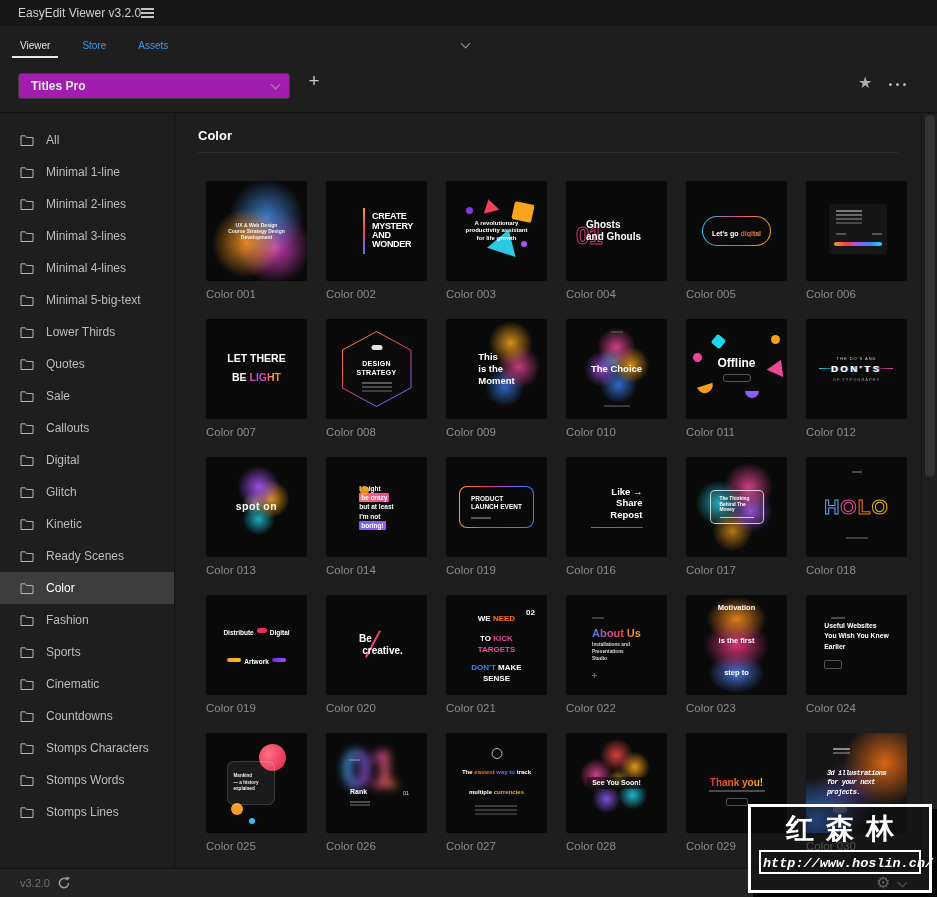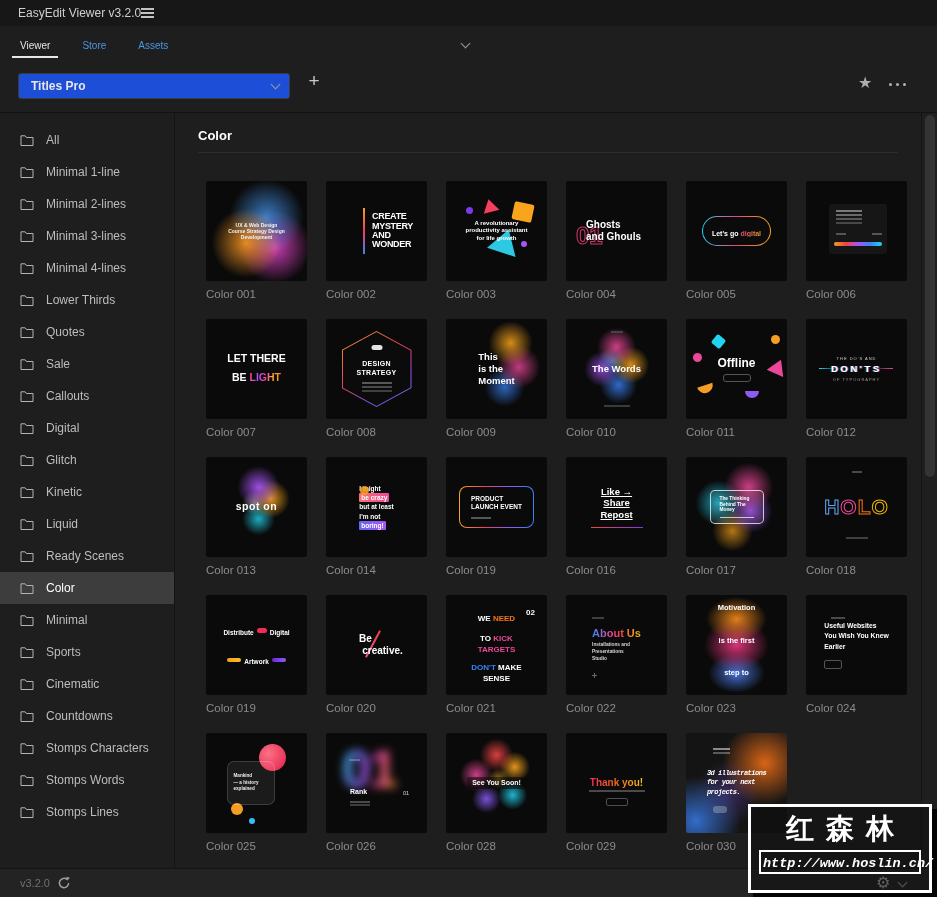--- a/index.html
+++ b/index.html
@@ -19,7 +19,7 @@
   .chev { width:7px; height:7px; border-right:1.6px solid #9a9a9a; border-bottom:1.6px solid #9a9a9a; transform:rotate(45deg); display:inline-block; }
 
   .toolrow { position:absolute; left:0; top:64px; width:937px; height:48px; }
-  .dropdown { position:absolute; left:18px; top:9px; width:272px; height:26px; background:#1d4ed8; border:1px solid #3c3c3c; border-radius:3px; display:flex; align-items:center; padding:0 10px 0 12px; }
+  .dropdown { position:absolute; left:18px; top:9px; width:272px; height:26px; background:#a21caf; border:1px solid #3c3c3c; border-radius:3px; display:flex; align-items:center; padding:0 10px 0 12px; }
   .dropdown .dd-label { font-size:12px; font-weight:bold; color:#e6e6e6; flex:1; }
   .dd-chev { margin-top:-3px; }
   .plus-btn { position:absolute; left:303px; top:7px; width:22px; height:22px; color:#c8c8c8; font-size:19px; line-height:20px; text-align:center; font-weight:300; }

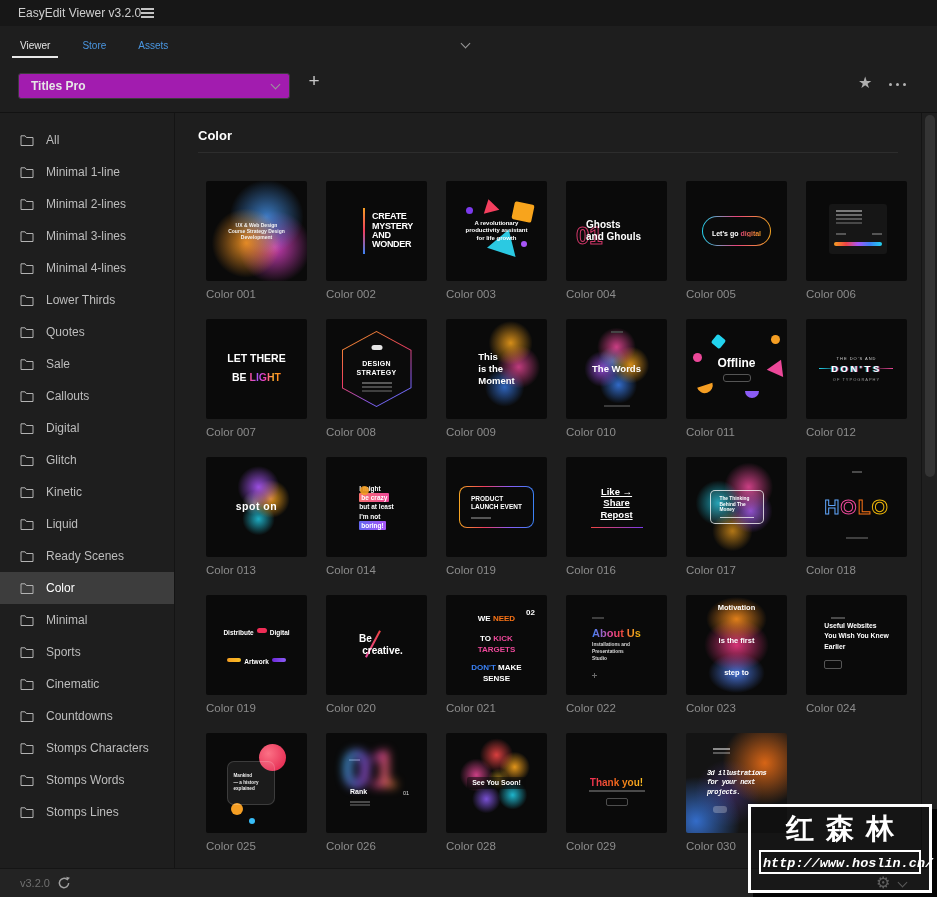--- a/index.html
+++ b/index.html
@@ -327,6 +327,14 @@
             <path d="M1 11.5 V1.8 h4.1 l1.3 1.7 h6.6 v8 z"></path>
           </svg>
         </span>
+        <span class="side-label">Minimal 5-big-text</span>
+      </div>
+      <div class="side-item">
+        <span class="folder">
+          <svg width="14" height="13" viewBox="0 0 14 13" fill="none" stroke="#b3b3b3" stroke-width="1">
+            <path d="M1 11.5 V1.8 h4.1 l1.3 1.7 h6.6 v8 z"></path>
+          </svg>
+        </span>
         <span class="side-label">Lower Thirds</span>
       </div>
       <div class="side-item">

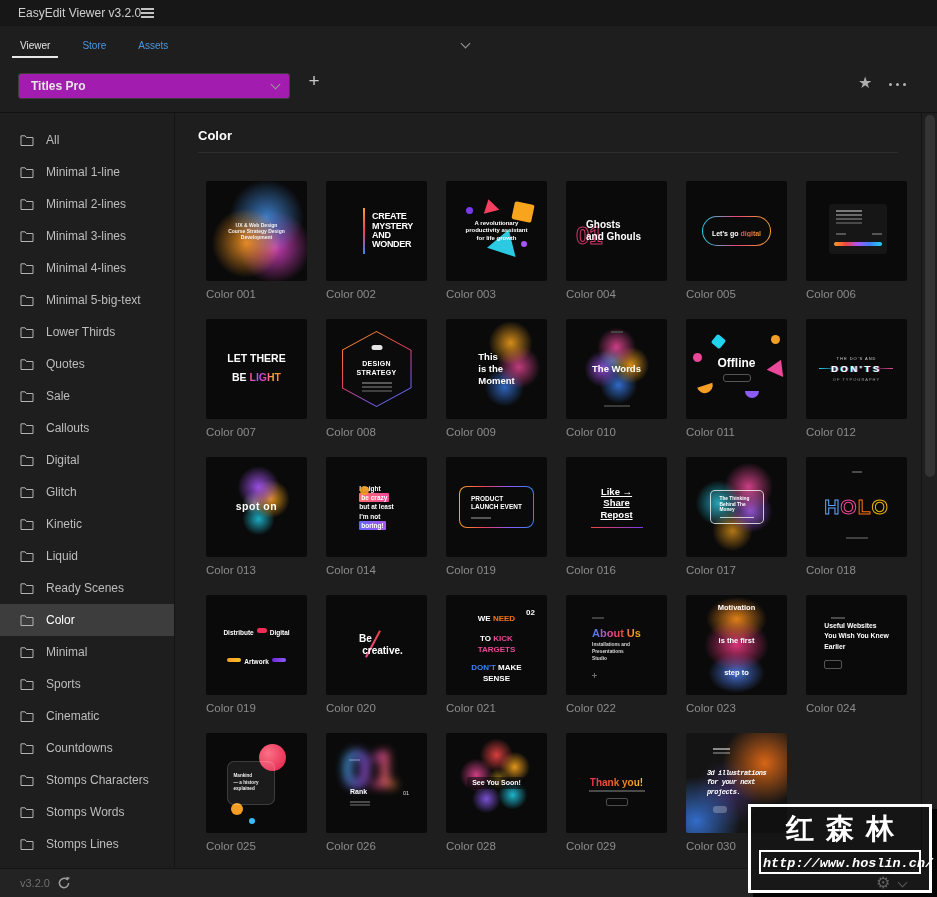--- a/index.html
+++ b/index.html
@@ -575,7 +575,7 @@
           <i class="s1"></i>
           <i class="s2"></i>
           <div class="txt">
-            <div class="ln t10">The Words</div>
+            <div class="ln t10">The Choice</div>
           </div>
         </div>
         <div class="cell-label">Color 010</div>

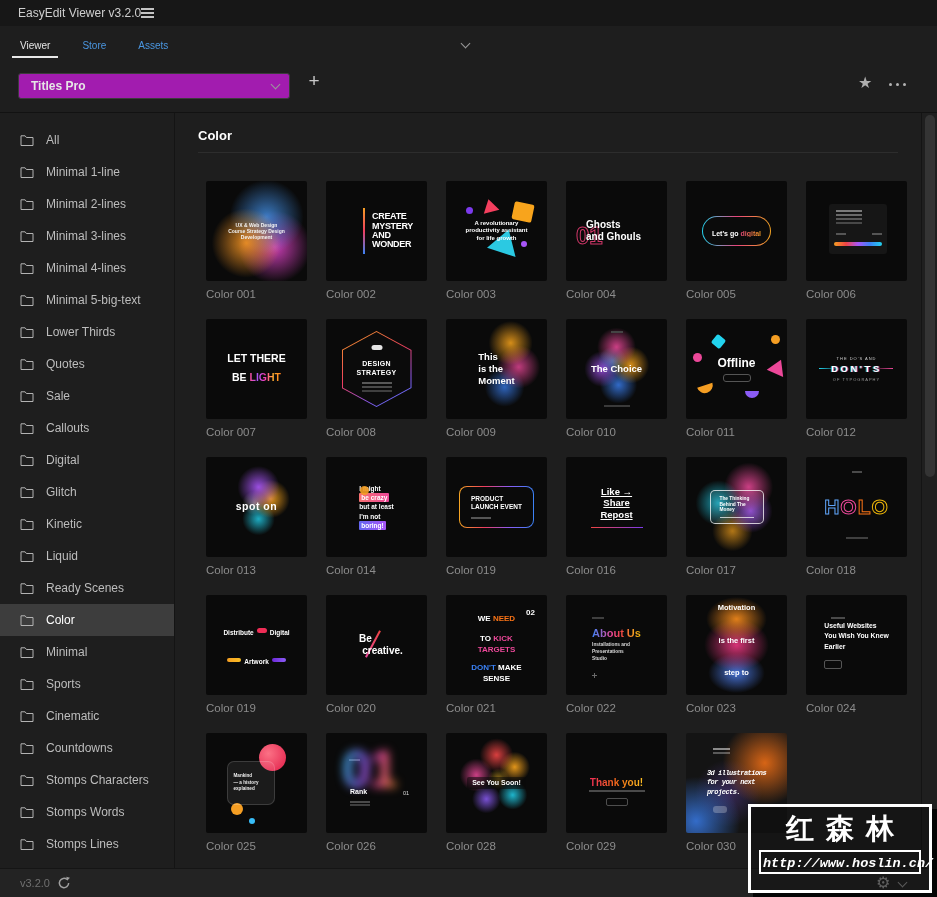--- a/index.html
+++ b/index.html
@@ -156,7 +156,7 @@
   .t15 { font-size:6.5px; font-weight:800; }
   .art-15 .txt::after { content:""; display:block; margin-top:6px; width:20px; height:2px; background:#555; }
 
-  .art-16 .txt { text-align:center;text-decoration:underline; }
+  .art-16 .txt { text-align:right; }
   .t16 { font-size:9.5px; font-weight:bold; line-height:1.2; }
   .art-16 .txt::after { content:""; display:block; margin-top:7px; width:52px; height:1px; background:linear-gradient(90deg,#ef4444,#7c3aed); }
 

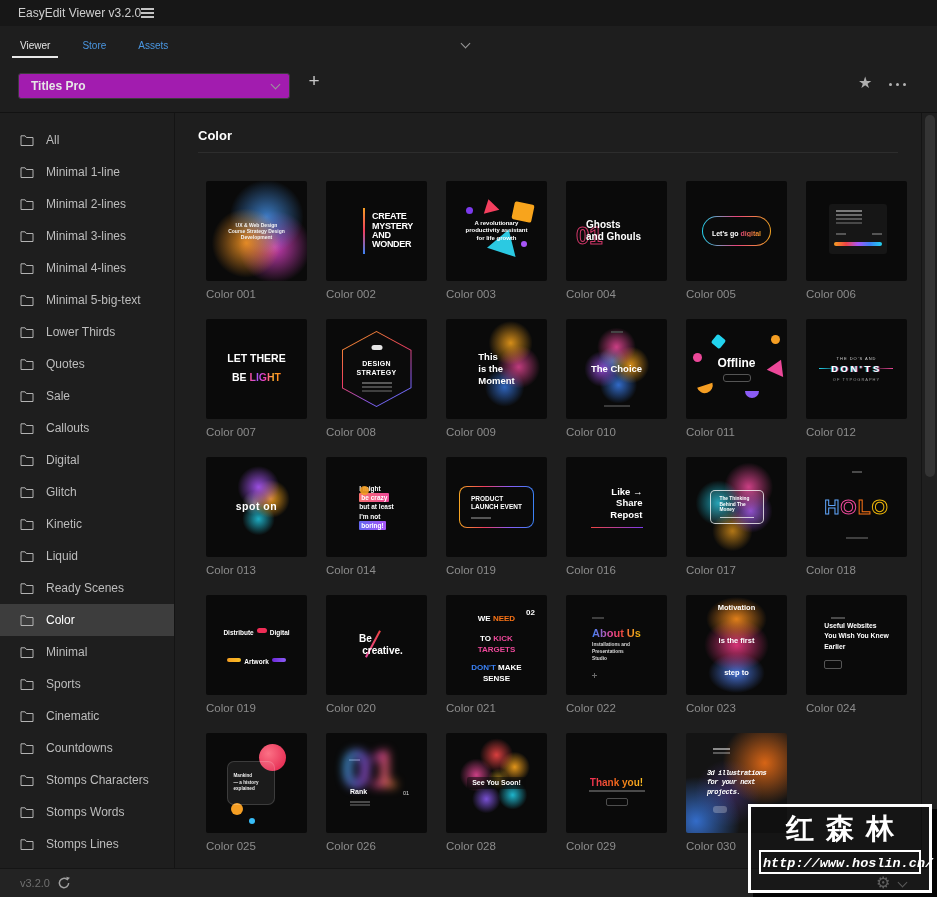--- a/index.html
+++ b/index.html
@@ -391,14 +391,6 @@
             <path d="M1 11.5 V1.8 h4.1 l1.3 1.7 h6.6 v8 z"></path>
           </svg>
         </span>
-        <span class="side-label">Liquid</span>
-      </div>
-      <div class="side-item">
-        <span class="folder">
-          <svg width="14" height="13" viewBox="0 0 14 13" fill="none" stroke="#b3b3b3" stroke-width="1">
-            <path d="M1 11.5 V1.8 h4.1 l1.3 1.7 h6.6 v8 z"></path>
-          </svg>
-        </span>
         <span class="side-label">Ready Scenes</span>
       </div>
       <div class="side-item selected">

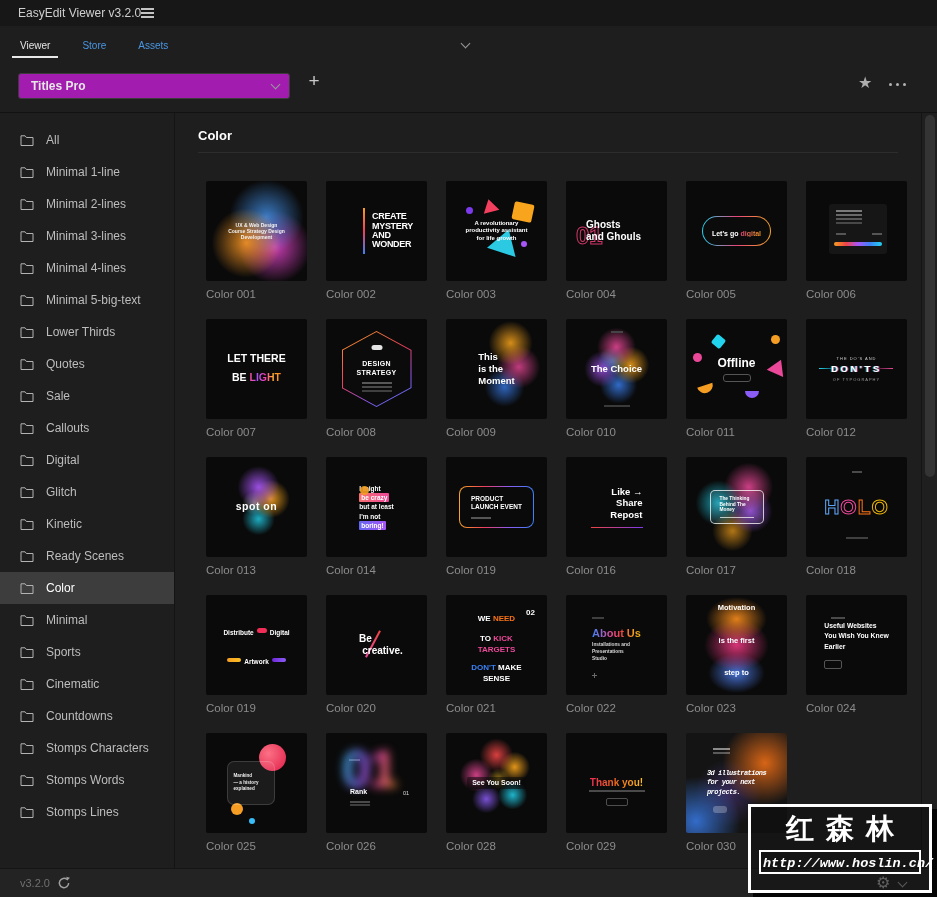--- a/index.html
+++ b/index.html
@@ -407,7 +407,7 @@
             <path d="M1 11.5 V1.8 h4.1 l1.3 1.7 h6.6 v8 z"></path>
           </svg>
         </span>
-        <span class="side-label">Minimal</span>
+        <span class="side-label">Fashion</span>
       </div>
       <div class="side-item">
         <span class="folder">

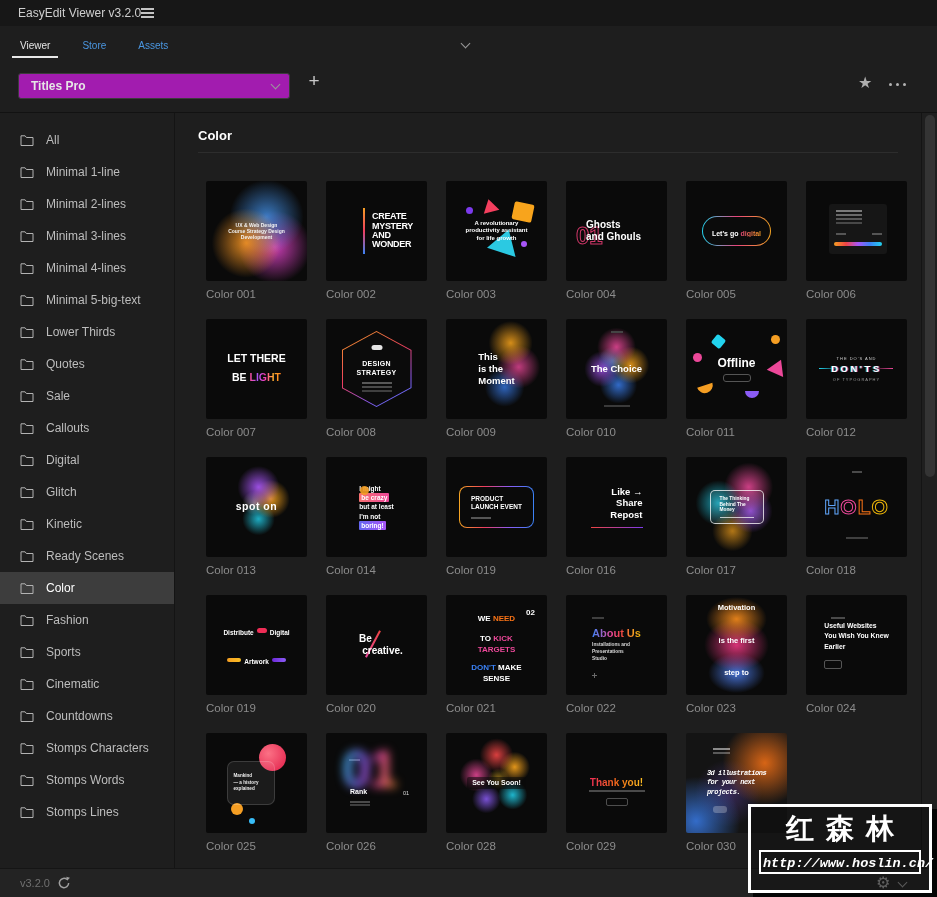--- a/index.html
+++ b/index.html
@@ -750,6 +750,16 @@
         <div class="cell-label">Color 026</div>
       </div>
       <div class="cell">
+        <div class="thumb art-27">
+          <i class="s1"></i>
+          <div class="txt">
+            <div class="ln "><span class="t27 w">The </span><span class="t27 org">easiest</span><span class="t27 pur"> way </span><span class="t27 blu">to </span><span class="t27 w">track</span></div>
+            <div class="ln "><span class="t27 w">multiple </span><span class="t27 yel">currencies</span></div>
+          </div>
+        </div>
+        <div class="cell-label">Color 027</div>
+      </div>
+      <div class="cell">
         <div class="thumb art-28">
           <div class="txt">
             <div class="ln t28">See You Soon!</div>

